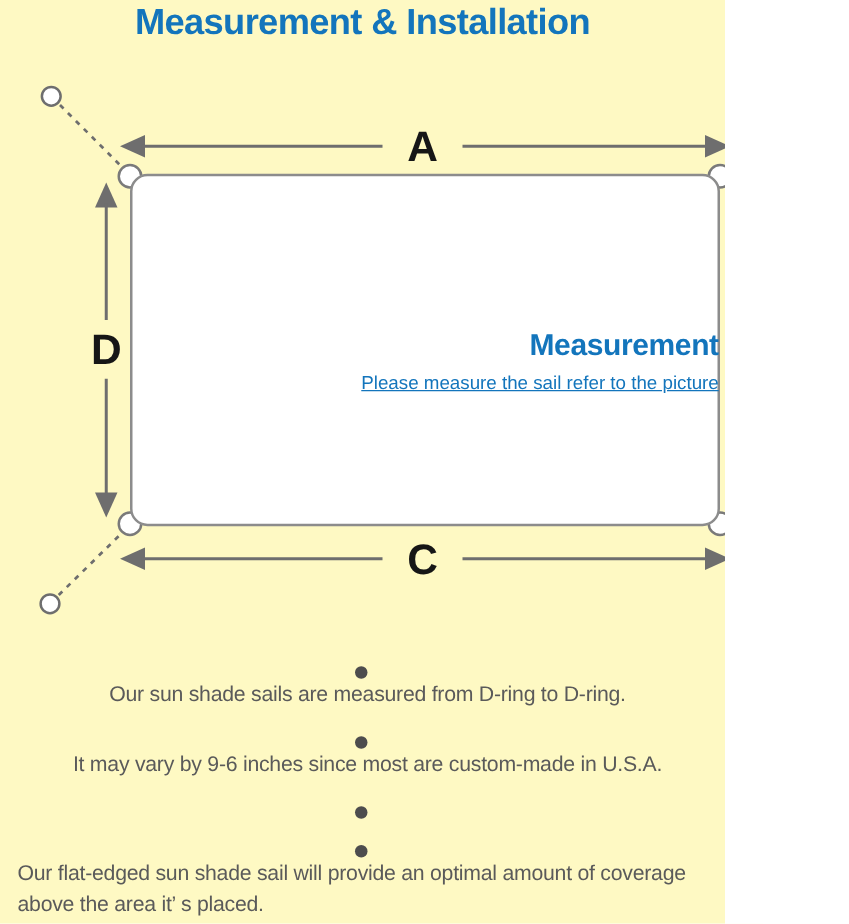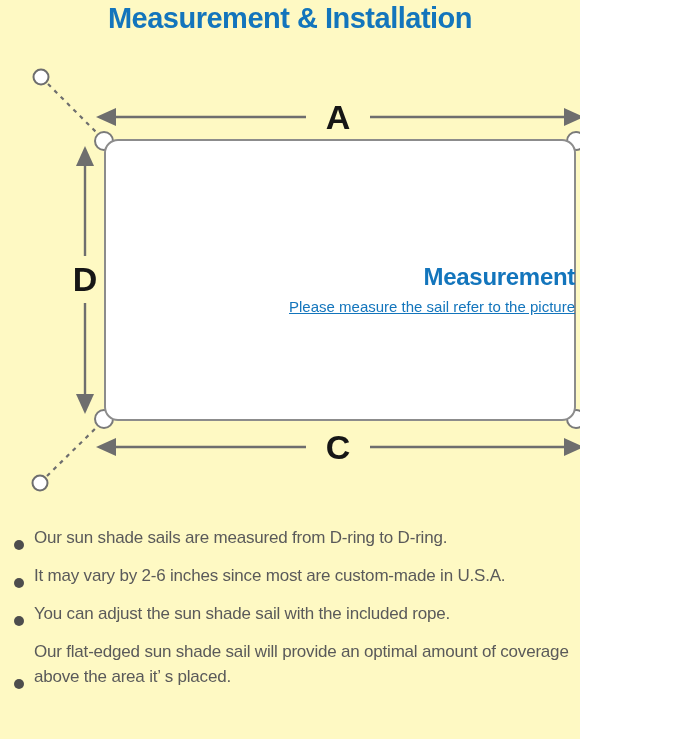--- a/index.html
+++ b/index.html
@@ -33,8 +33,9 @@
     position:absolute;top:525px;left:14px;right:6px;
   }
   .bullet{
-    display:flex;align-items:flex-end;
+    display:flex;align-items:center;
     margin-bottom:13px;
+    flex-direction:column;
   }
   .dot{
     width:10px;height:10px;border-radius:50%;

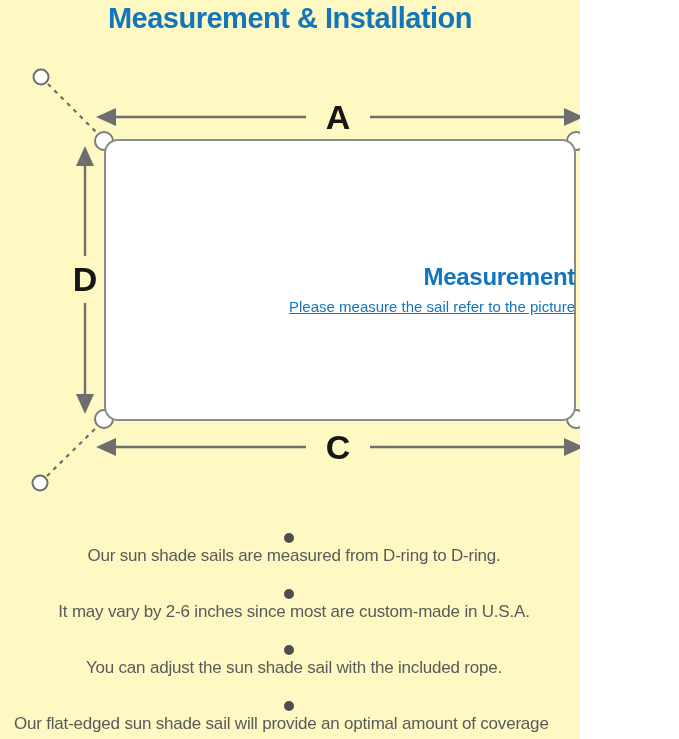--- a/index.html
+++ b/index.html
@@ -128,7 +128,7 @@
     </div>
     <div class="bullet">
       <span class="dot"></span>
-      <span class="bullet-text">It may vary by 2-6 inches since most are custom-made in U.S.A.</span>
+      <span class="bullet-text">It may vary by 9-6 inches since most are custom-made in U.S.A.</span>
     </div>
     <div class="bullet">
       <span class="dot"></span>

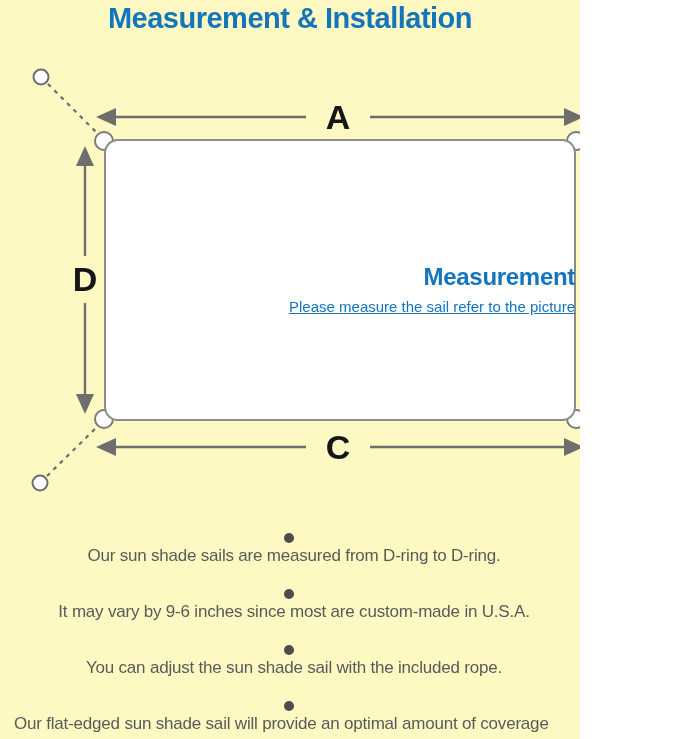--- a/index.html
+++ b/index.html
@@ -132,7 +132,6 @@
     </div>
     <div class="bullet">
       <span class="dot"></span>
-      <span class="bullet-text">You can adjust the sun shade sail with the included rope.</span>
     </div>
     <div class="bullet">
       <span class="dot"></span>

